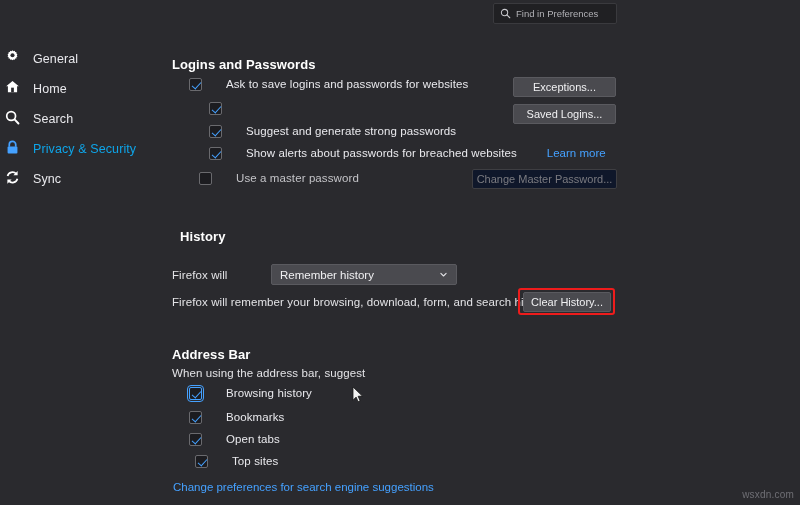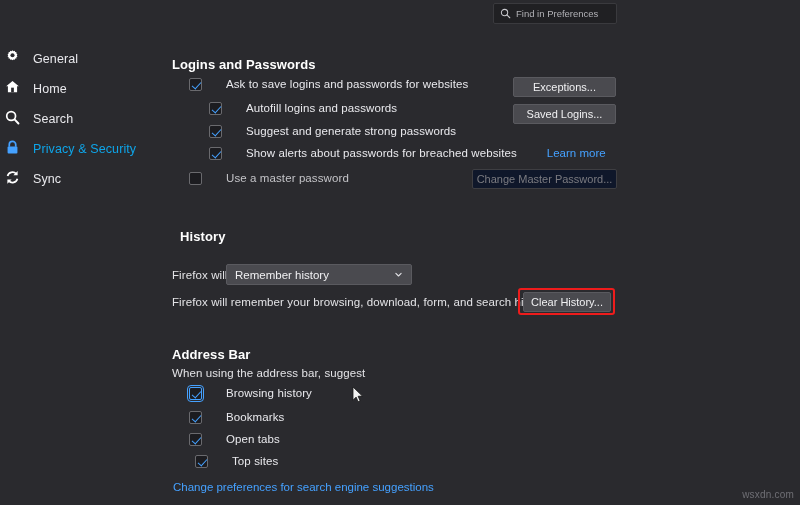--- a/index.html
+++ b/index.html
@@ -224,7 +224,6 @@
 
     <div class="row" style="position:absolute;left:22px;top:102px;">
       <span class="cb checked"></span>
-      <span class="cb-label">Autofill logins and passwords</span>
     </div>
 
     <div class="row" style="position:absolute;left:22px;top:125px;">

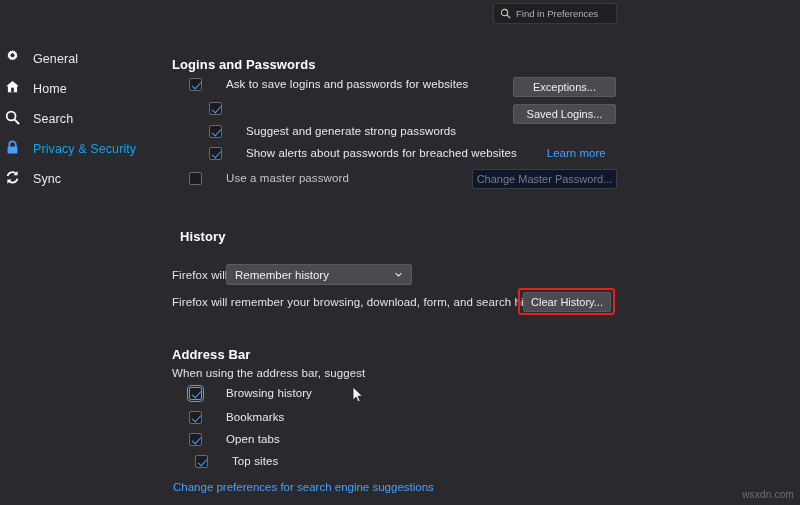--- a/index.html
+++ b/index.html
@@ -237,7 +237,7 @@
       <a class="link" style="margin-left:6px;">Learn more</a>
     </div>
 
-    <div class="row" style="position:absolute;left:2px;top:172px;">
+    <div class="row" style="position:absolute;left:12px;top:172px;">
       <span class="cb"></span>
       <span class="cb-label dim">Use a master password</span>
     </div>

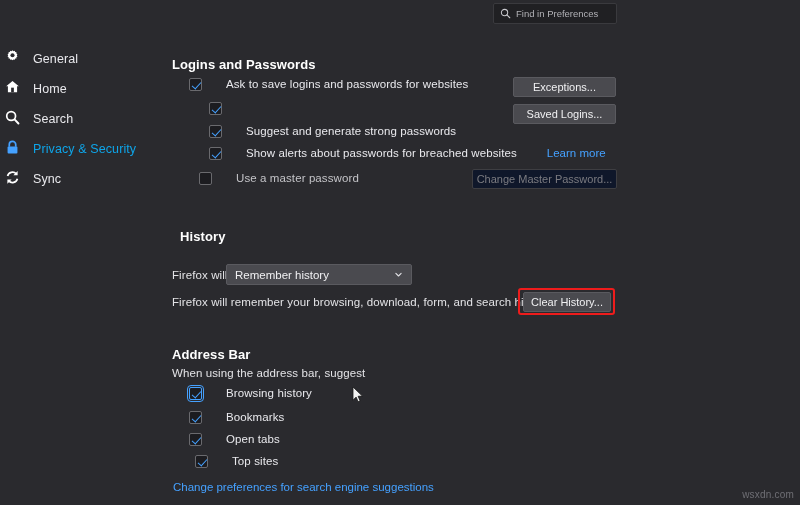--- a/index.html
+++ b/index.html
@@ -136,6 +136,7 @@
     font-size: 11.5px;
     color: #f0f0f2;
     cursor: default;
+    margin-left: 45px;
   }
   .chev { width: 9px; height: 9px; display:block; }
 

